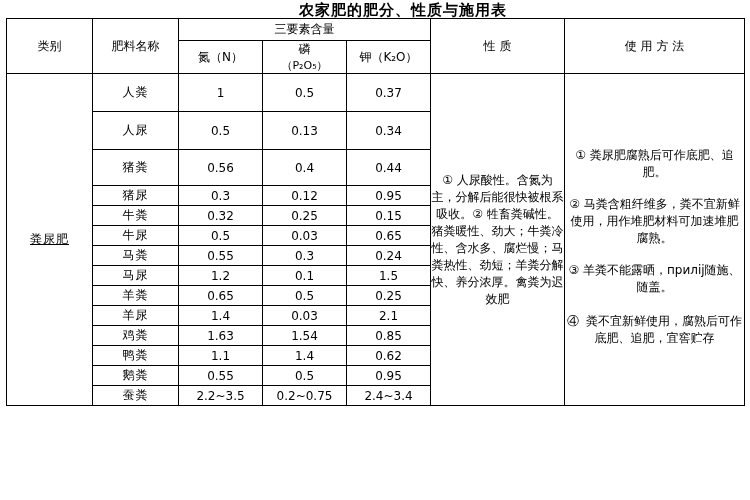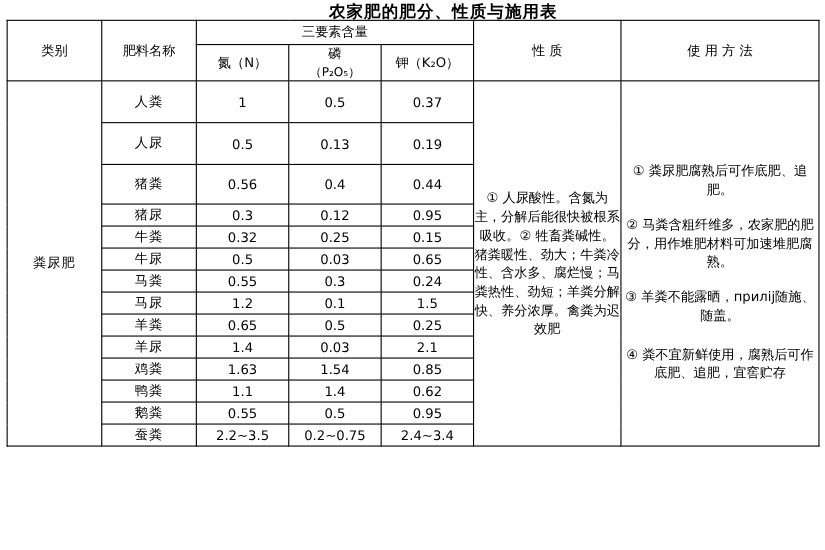--- a/index.html
+++ b/index.html
@@ -148,7 +148,7 @@
         <td class="namecell">人尿</td>
         <td class="numcell">0.5</td>
         <td class="numcell">0.13</td>
-        <td class="numcell">0.19</td>
+        <td class="numcell">0.34</td>
       </tr>
 
       <tr class="tall2">

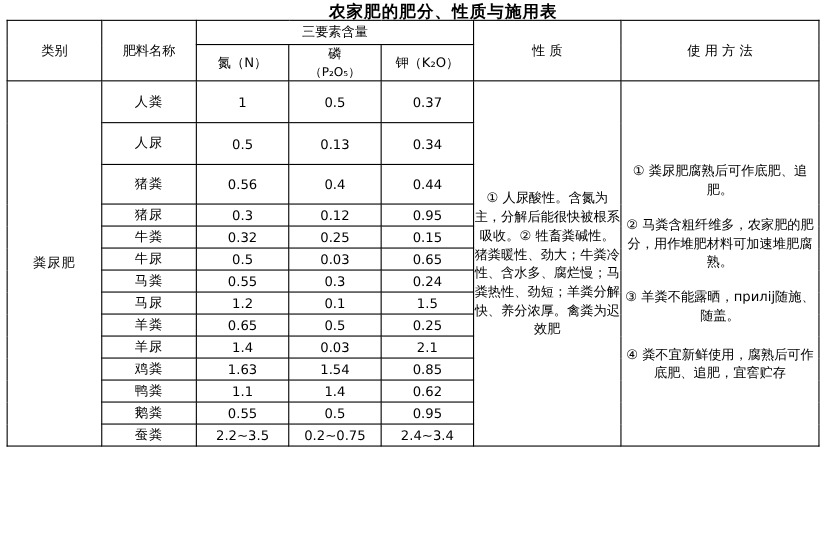--- a/index.html
+++ b/index.html
@@ -138,7 +138,7 @@
         <td class="proptext" rowspan="14">① 人尿酸性。含氮为主，分解后能很快被根系吸收。② 牲畜粪碱性。猪粪暖性、劲大；牛粪冷性、含水多、腐烂慢；马粪热性、劲短；羊粪分解快、养分浓厚。禽粪为迟效肥</td>
         <td class="usecell" rowspan="14">
           <div class="use-block">① 粪尿肥腐熟后可作底肥、追肥。</div>
-          <div class="use-block">② 马粪含粗纤维多，农家肥的肥分，用作堆肥材料可加速堆肥腐熟。</div>
+          <div class="use-block">② 马粪含粗纤维多，粪不宜新鲜使用，用作堆肥材料可加速堆肥腐熟。</div>
           <div class="use-block">③ 羊粪不能露晒，прилij随施、随盖。</div>
           <div class="use-block" style="margin-top:18px">④ 粪不宜新鲜使用，腐熟后可作底肥、追肥，宜窖贮存</div>
         </td>

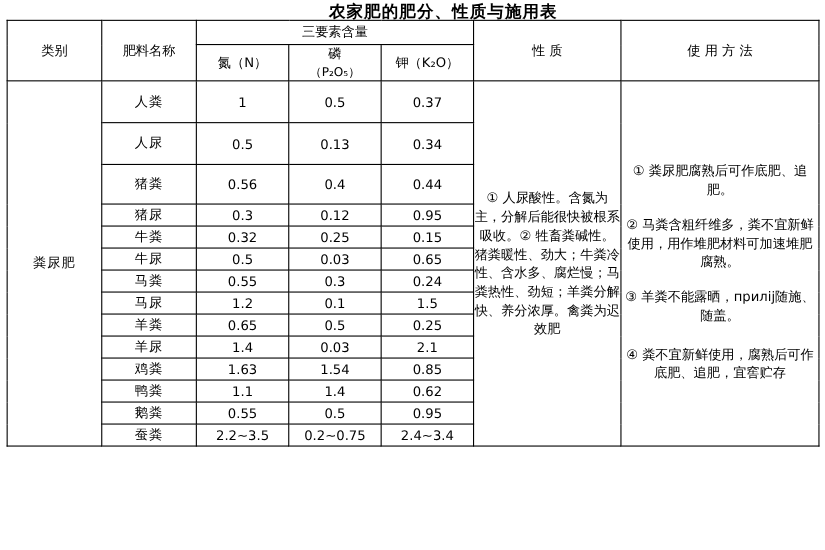--- a/index.html
+++ b/index.html
@@ -61,6 +61,7 @@
   .catcell {
     font-size: 13px;
     letter-spacing: 1px;
+    text-decoration: underline;
   }
   .namecell {
     font-size: 13px;

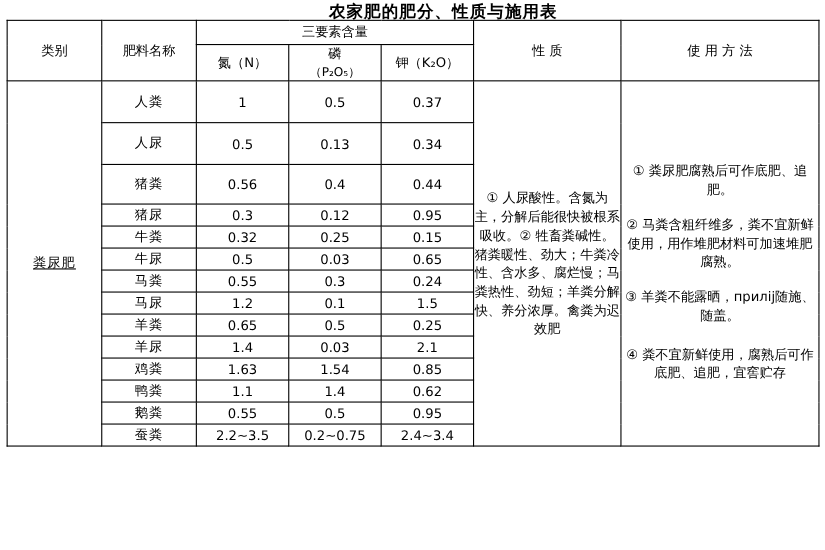--- a/index.html
+++ b/index.html
@@ -89,7 +89,7 @@
     margin-bottom: 6px;
     margin-top: 15px;
   }
-  .use-block:last-child { margin-bottom: 0; }
+  .use-block:last-child { margin-bottom: 0; font-family: Liberation Mono, monospace; }
   .tall1 { height: 38px; }
   .tall2 { height: 36px; }
   .small { height: 20px; }

